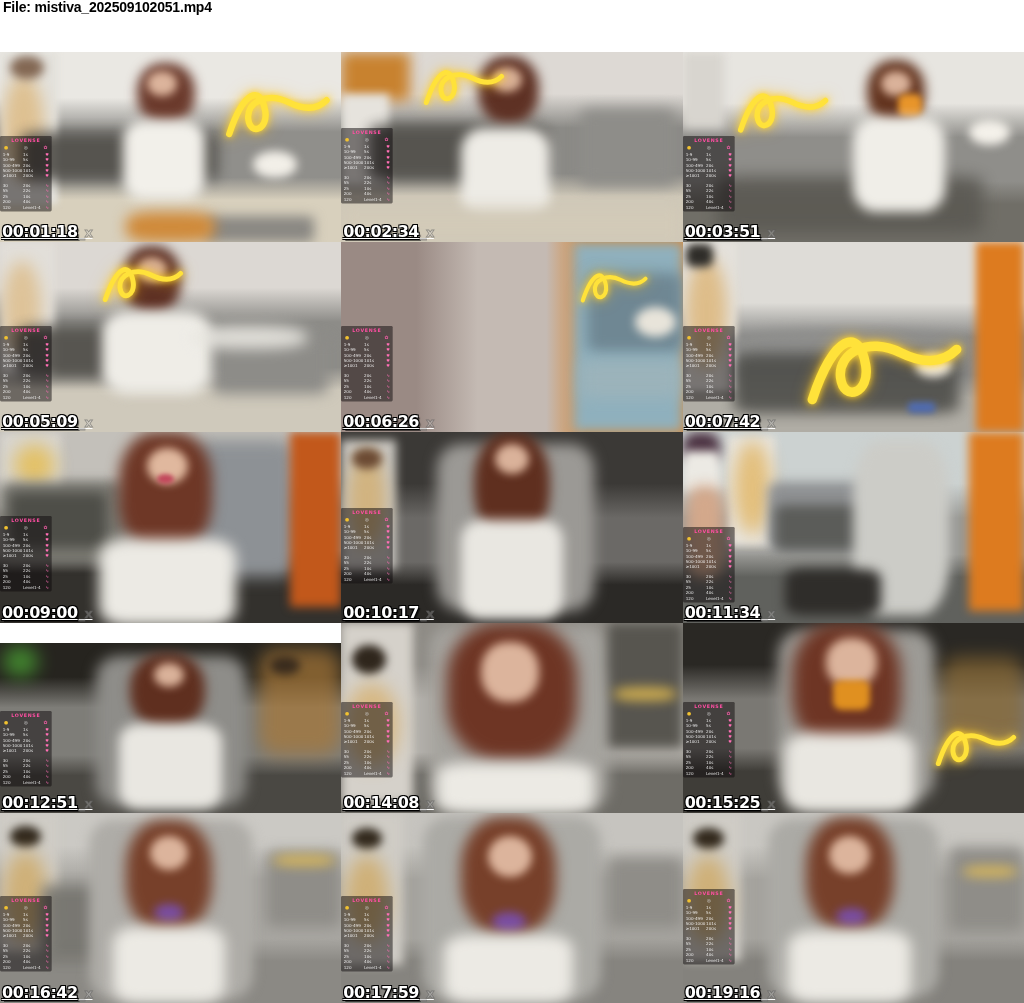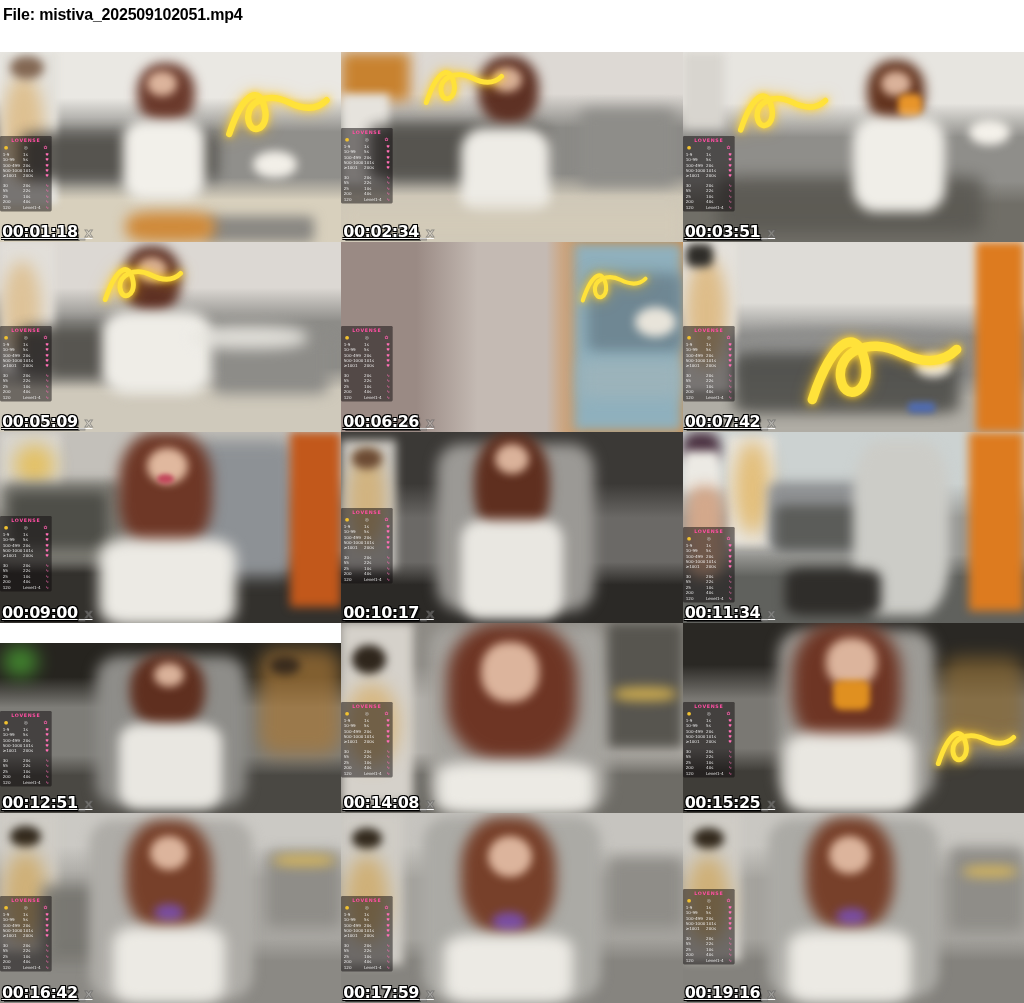--- a/index.html
+++ b/index.html
@@ -11,10 +11,9 @@
     padding:1px 0 0 3px;box-sizing:border-box;
   }
   .sheet-header .hline{
-    font-size:16px;font-weight:bold;line-height:12.75px;
+    font-size:14px;font-weight:bold;line-height:12.75px;
     letter-spacing:-0.2px;white-space:nowrap;
     font-family:"Liberation Sans",sans-serif;
-    margin-top:8px;
   }
 
   

